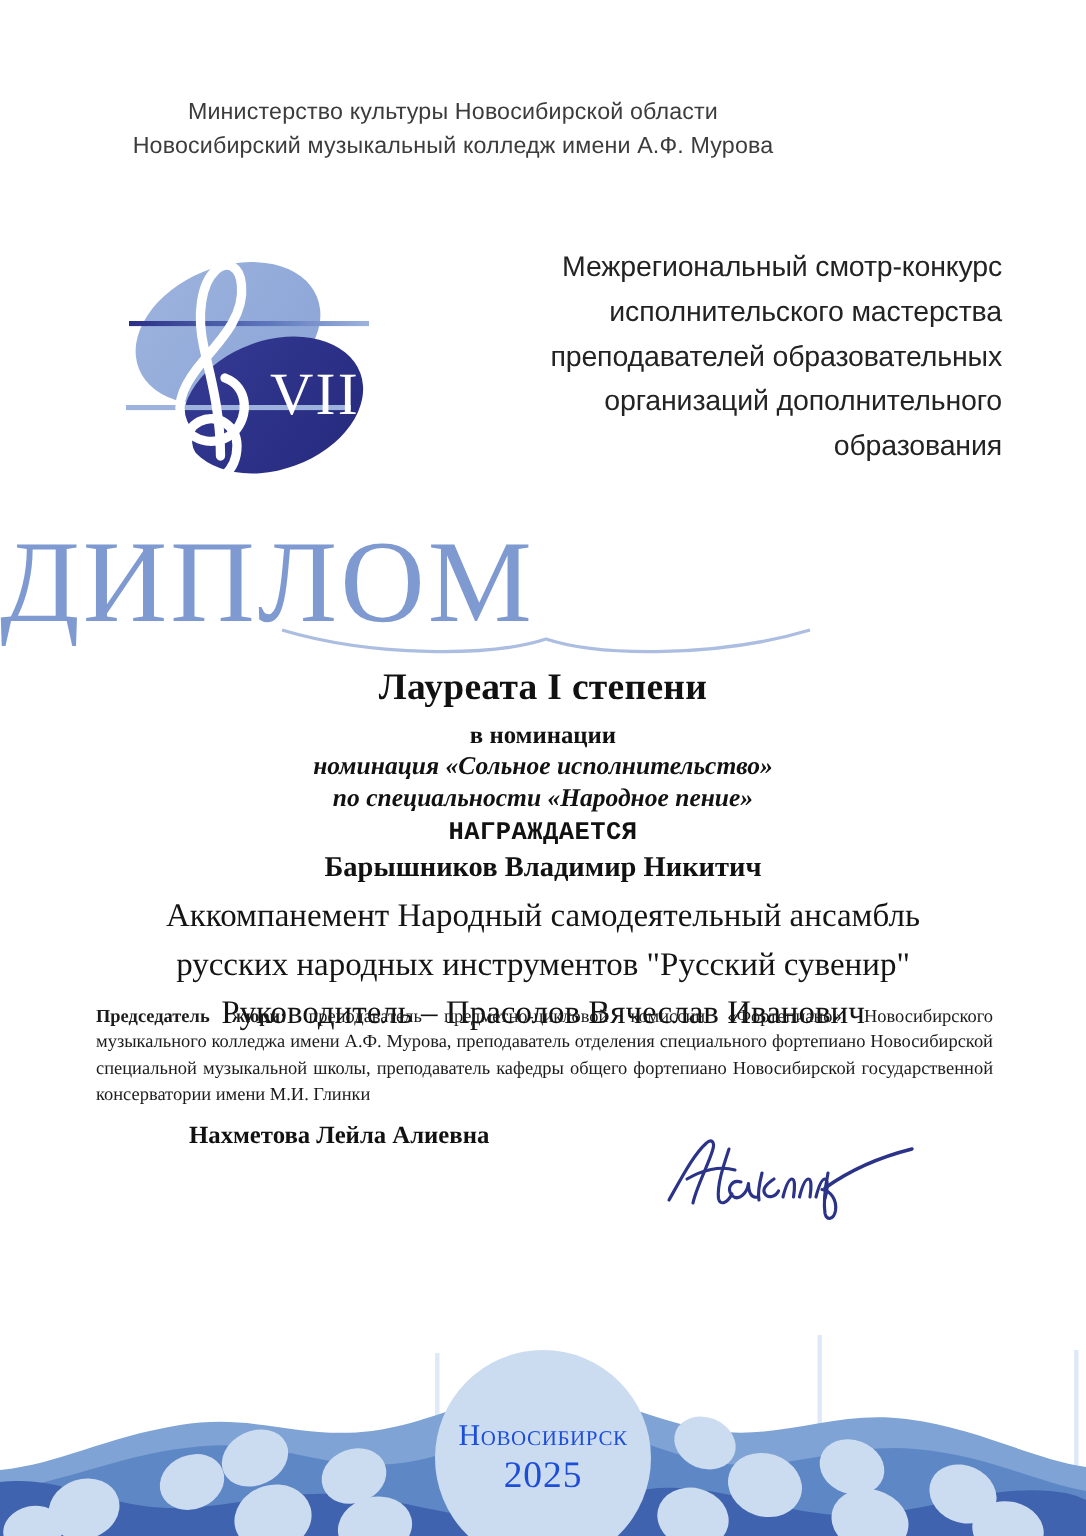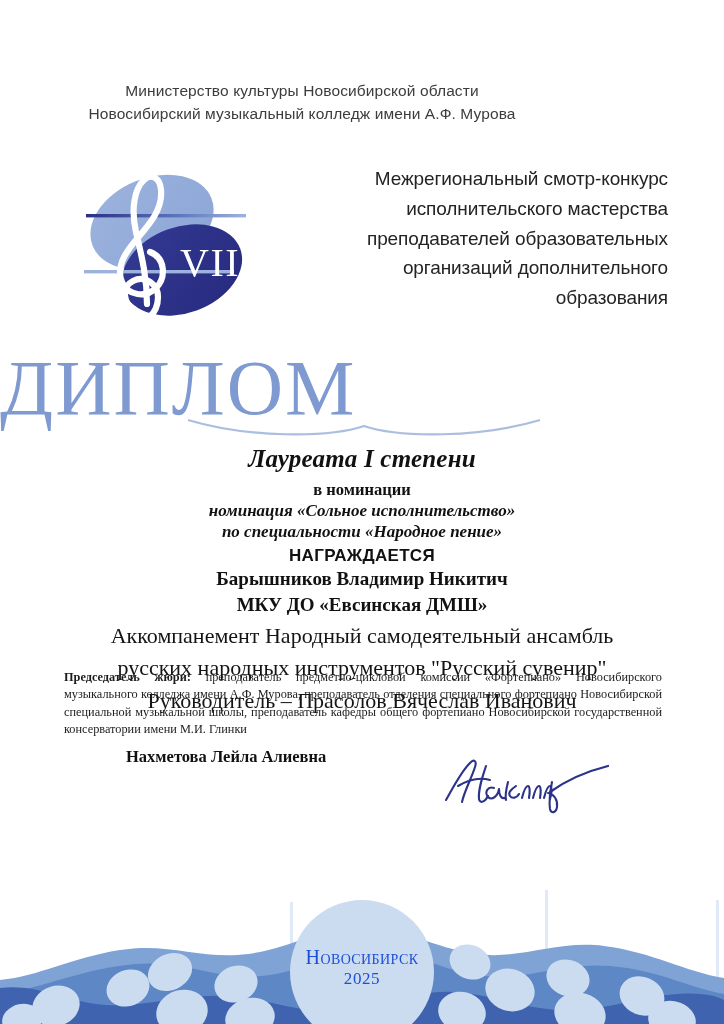--- a/index.html
+++ b/index.html
@@ -24,7 +24,7 @@
   .ministry {
     position: absolute;
     left: 0;
-    top: 80px;
+    top: 64px;
     width: 604px;
     text-align: center;
     font-family: "Liberation Sans", "DejaVu Sans", sans-serif;

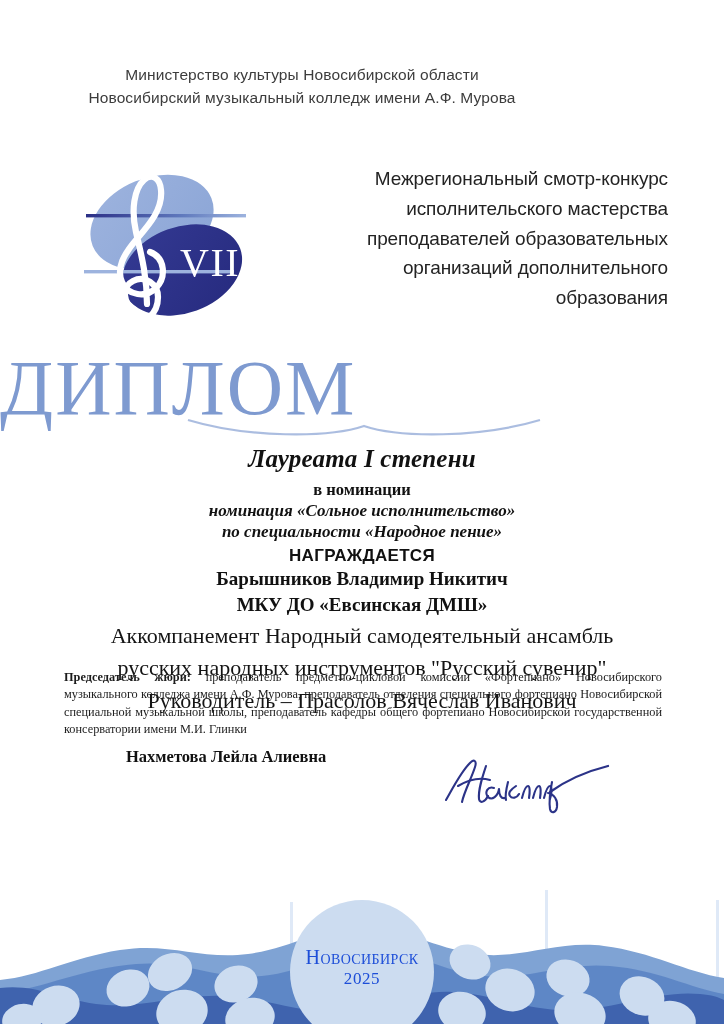--- a/index.html
+++ b/index.html
@@ -97,7 +97,6 @@
   }
   .laureate {
     font-family: "Liberation Serif", "DejaVu Serif", serif;
-    font-style: italic;
     font-weight: bold;
     font-size: 25px;
     line-height: 1.18;

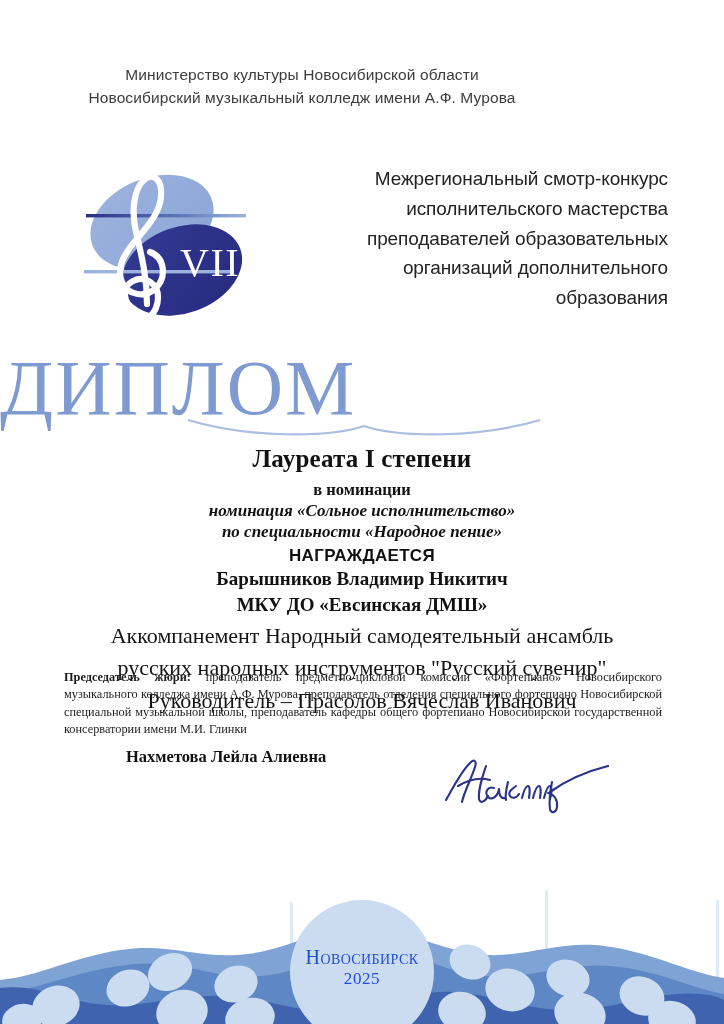--- a/index.html
+++ b/index.html
@@ -121,7 +121,7 @@
   }
   .awarded-label {
     margin-top: 2px;
-    font-family: Liberation Sans, sans-serif;
+    font-family: Liberation Mono, monospace;
     font-weight: bold;
     font-size: 17px;
     line-height: 1.25;

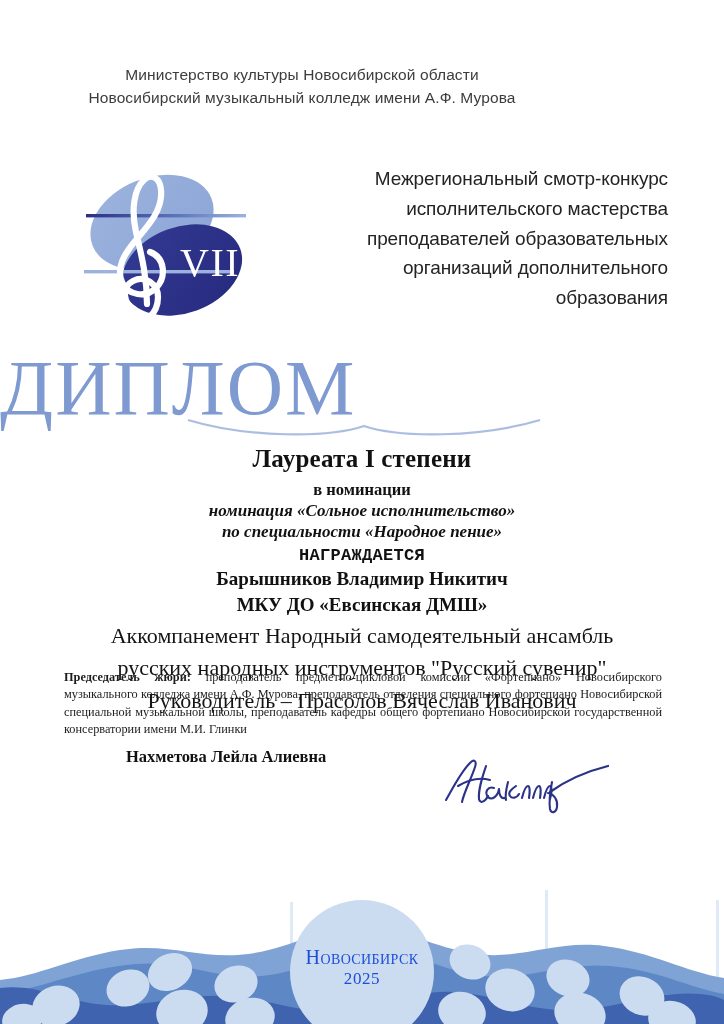--- a/index.html
+++ b/index.html
@@ -286,7 +286,6 @@
     <div class="nom-line">по специальности «Народное пение»</div>
     <div class="awarded-label">НАГРАЖДАЕТСЯ</div>
     <div class="recipient">Барышников Владимир Никитич</div>
-    <div class="recipient">МКУ ДО «Евсинская ДМШ»</div>
     <div class="accomp">Аккомпанемент Народный самодеятельный ансамбль</div>
     <div class="accomp">русских народных инструментов "Русский сувенир"</div>
     <div class="accomp">Руководитель – Прасолов Вячеслав Иванович</div>

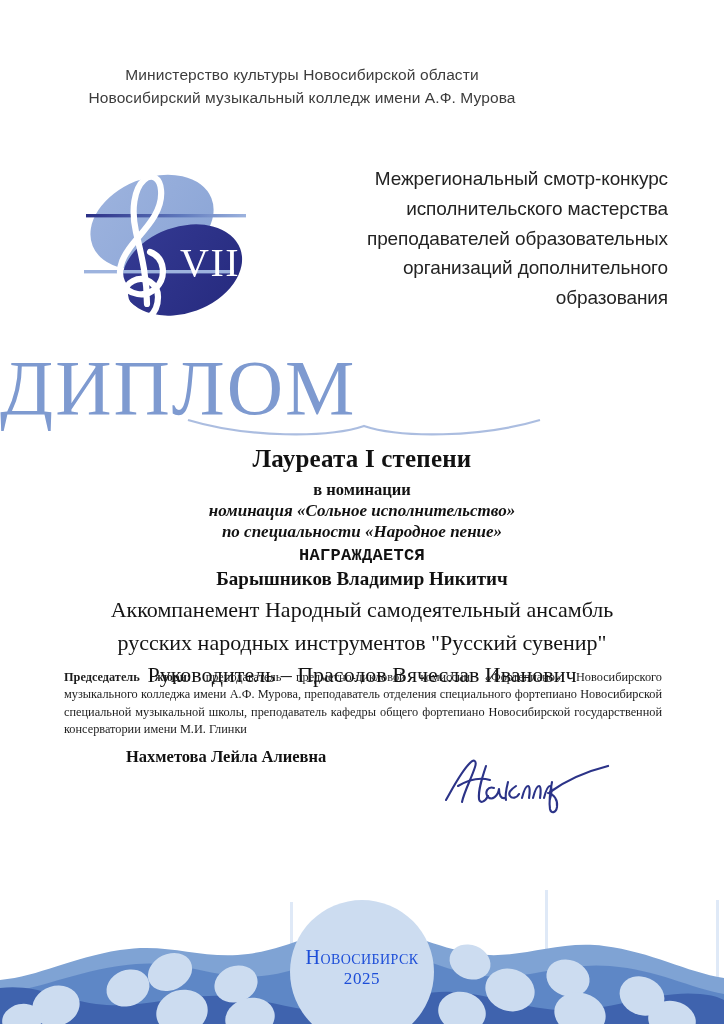--- a/index.html
+++ b/index.html
@@ -201,7 +201,7 @@
     line-height: 1.12;
   }
   .city-year {
-    font-size: 17px;
+    font-size: 25px;
     line-height: 1.3;
     letter-spacing: .6px;
   }

